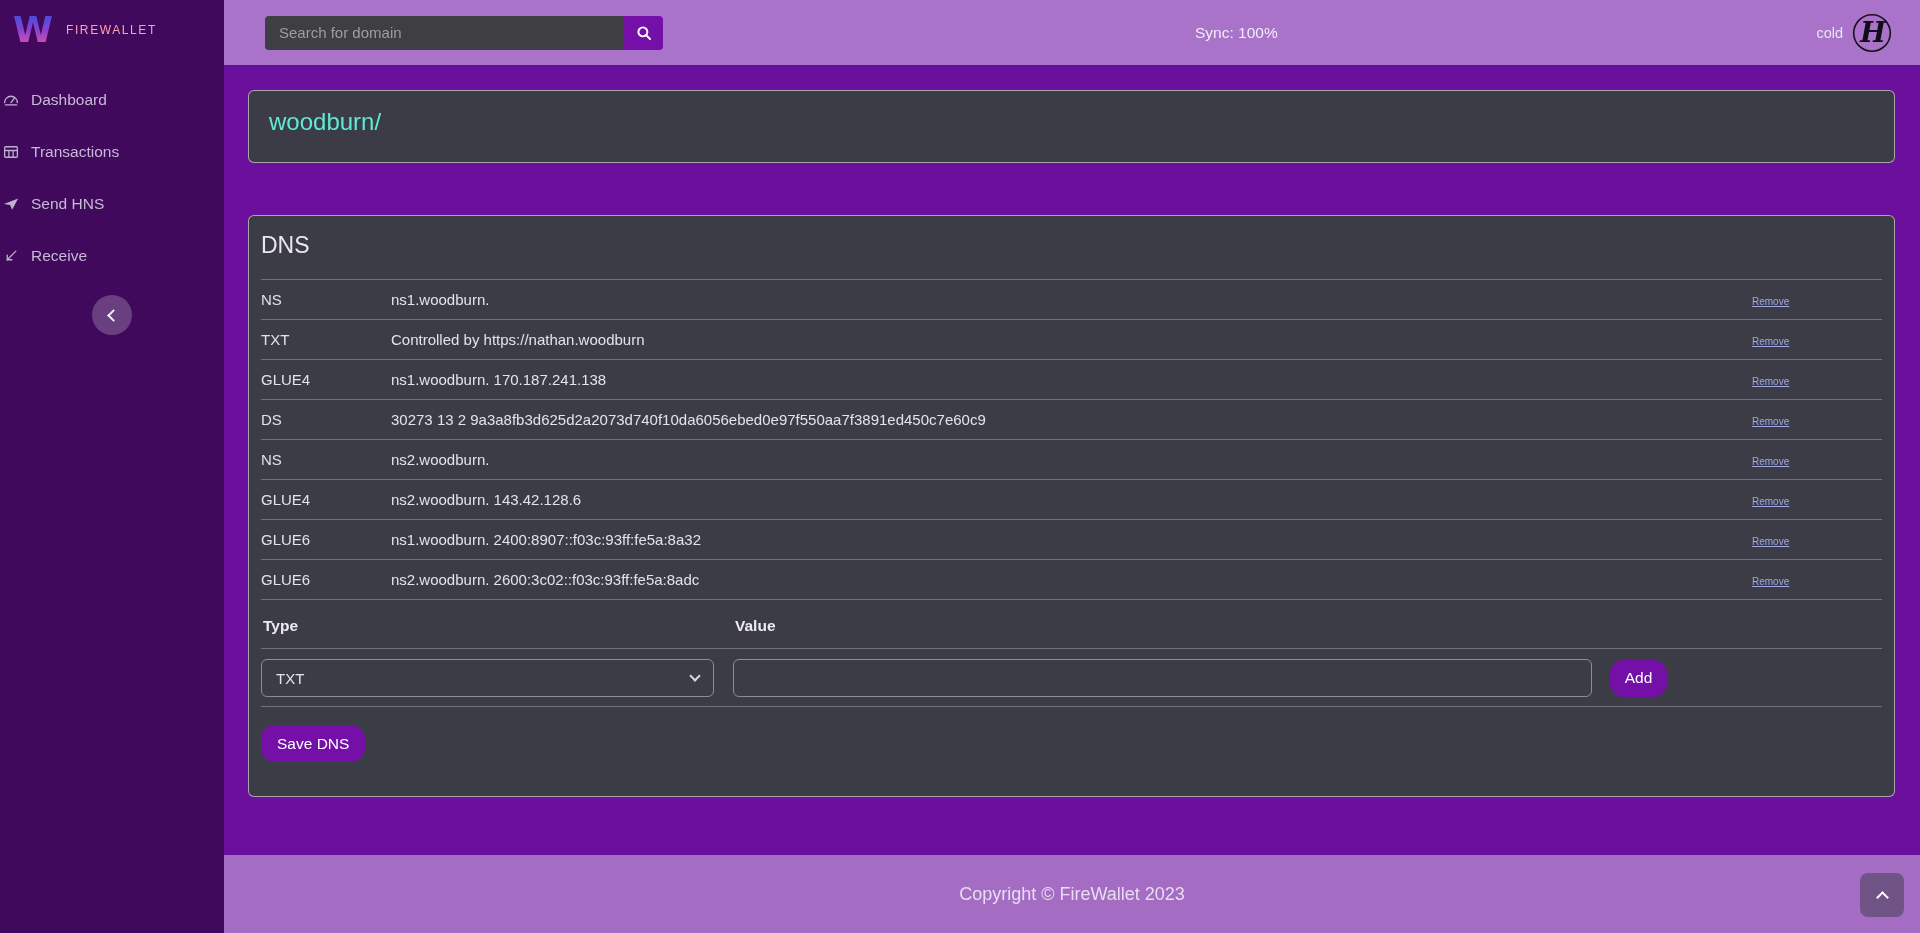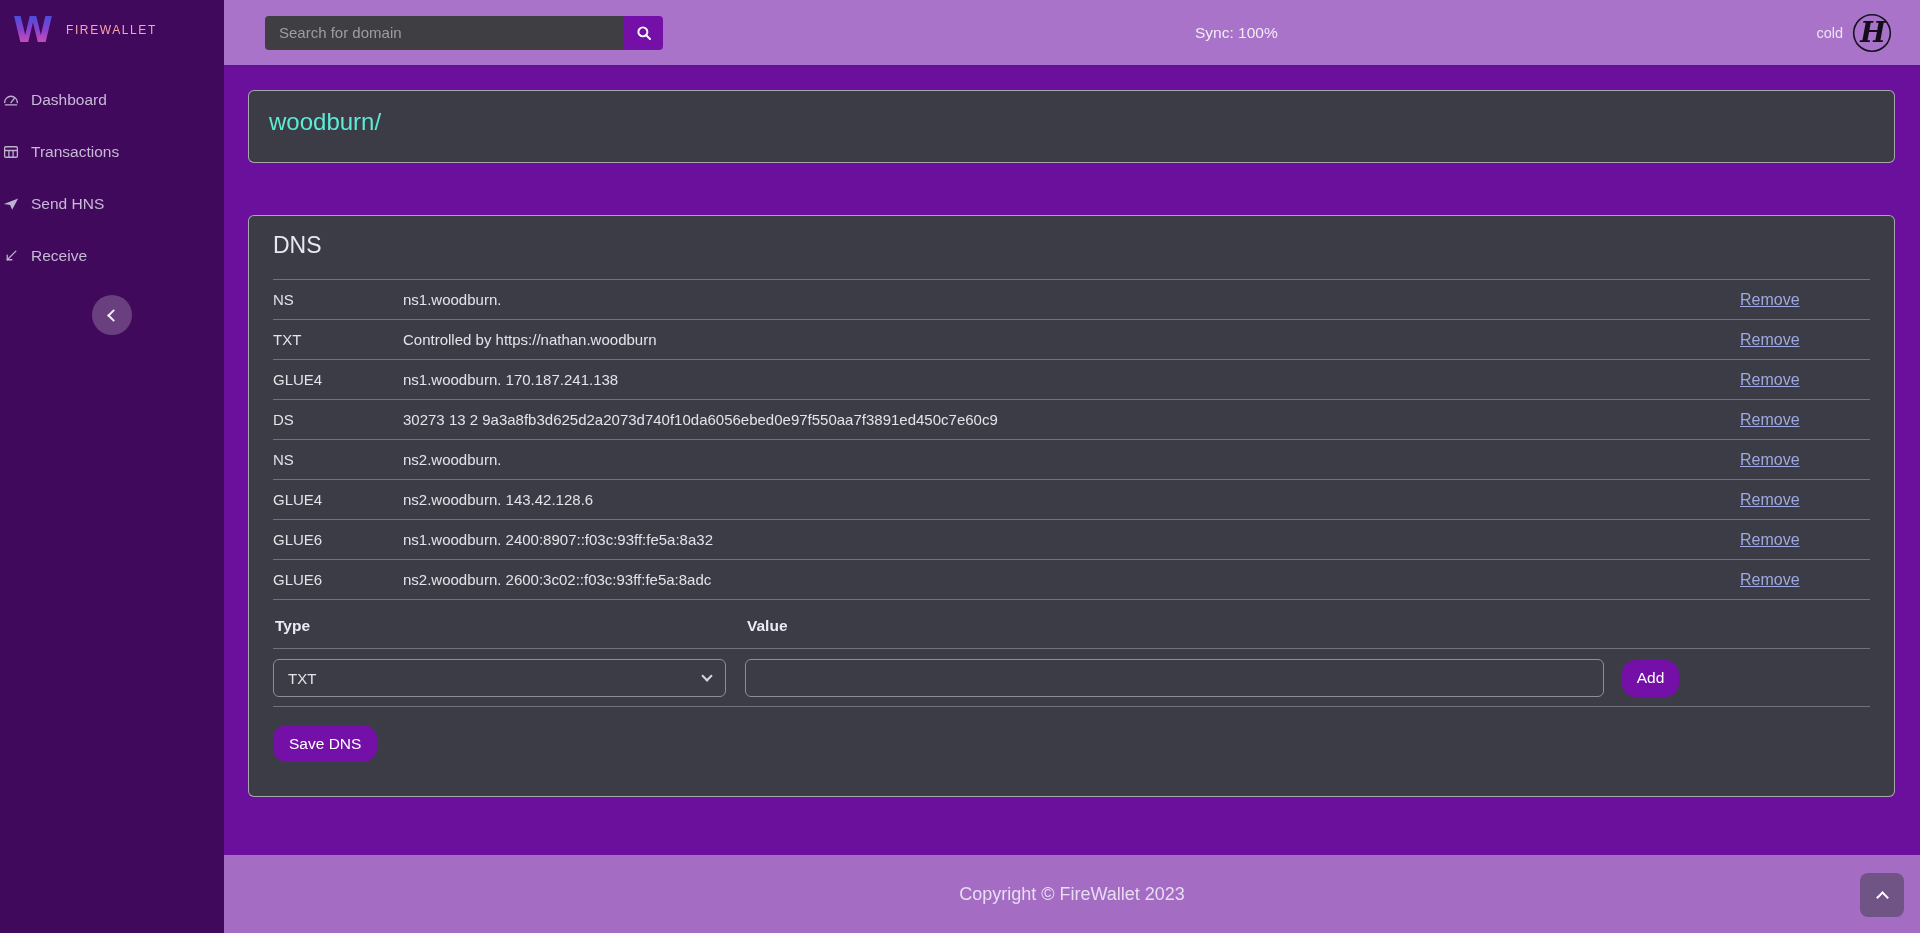--- a/index.html
+++ b/index.html
@@ -66,7 +66,7 @@
   .title-card{top:23px;height:73px;padding:17px 20px;}
   .page-title{margin:0;font-size:24px;font-weight:400;color:#5eead4;}
 
-  .dns-card{top:148px;height:582px;padding:0 24px;}
+  .dns-card{top:148px;height:582px;padding:0 12px;}
   .dns-title{margin:16px 0 0;font-size:23px;font-weight:400;color:#e9e7f0;}
 
   .dns-table{width:100%;border-collapse:collapse;margin-top:20px;}

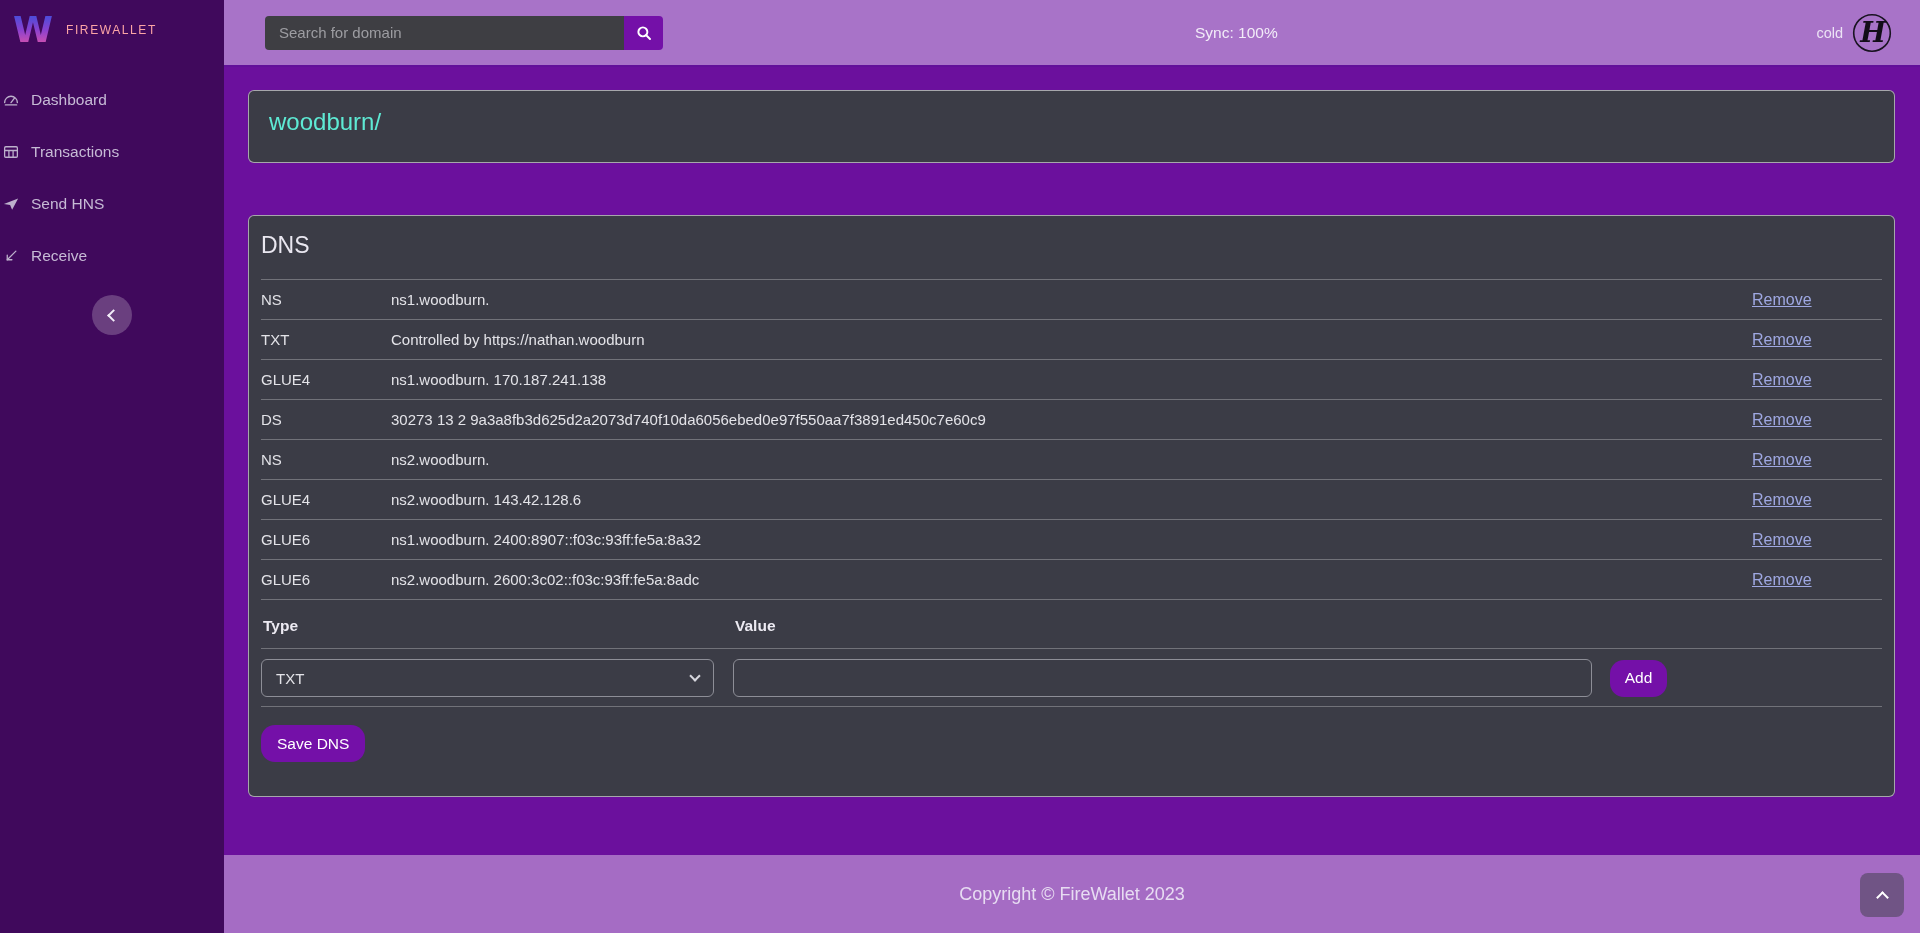--- a/index.html
+++ b/index.html
@@ -77,7 +77,7 @@
   .dns-table tr:last-child td{border-bottom:1px solid rgba(255,255,255,0.28);}
   td.cell-type{width:130px;}
   td.cell-action{width:130px;}
-  .remove-link{color:var(--link);font-size:16px;text-decoration:underline;cursor:pointer;}
+  .remove-link{color:var(--link);font-size:10px;text-decoration:underline;cursor:pointer;}
 
   .form-headers{display:flex;border-bottom:1px solid rgba(255,255,255,0.28);padding:17px 0 13px;}
   .fh-type{width:472px;font-weight:700;font-size:15.5px;color:#eceaf2;padding-left:2px;}

